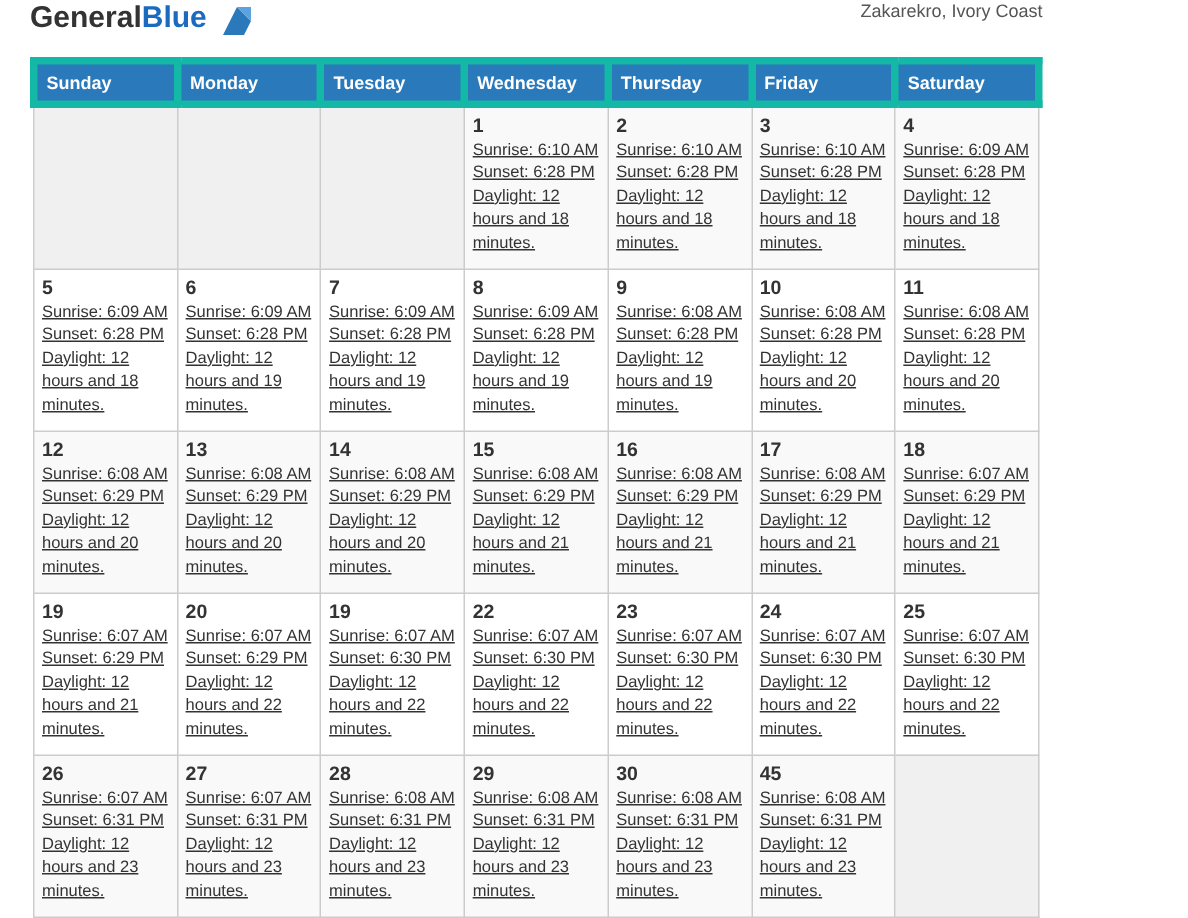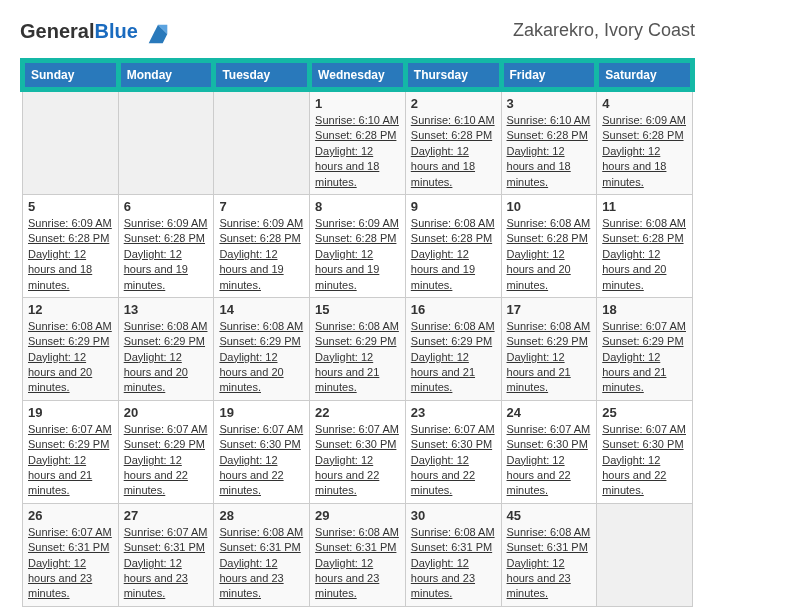--- a/index.html
+++ b/index.html
@@ -13,7 +13,7 @@
     .page {
       width: 715px;
       height: 612px;
-      padding: 20px 20px;
+      padding: 0 20px;
       display: flex;
       flex-direction: column;
     }

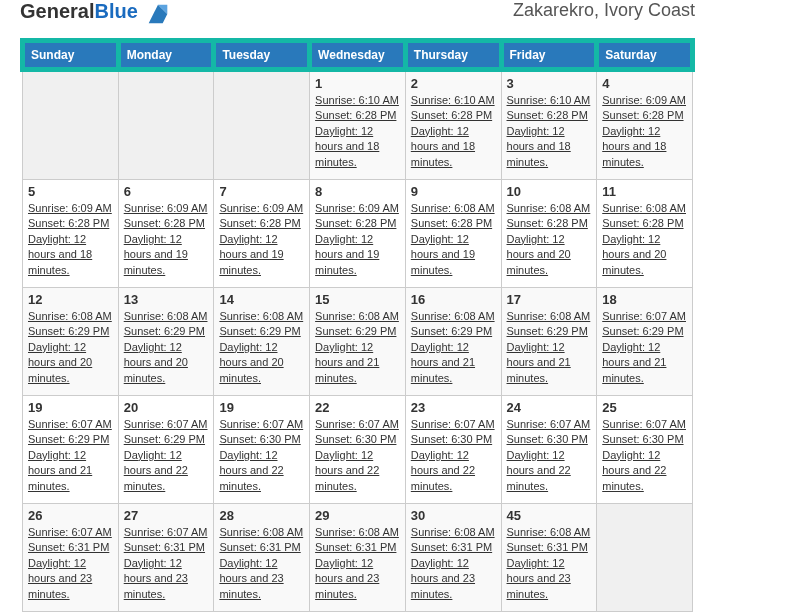--- a/index.html
+++ b/index.html
@@ -52,7 +52,7 @@
       color: #333;
     }
     .subtitle {
-      font-size: 18px;
+      font-size: 12px;
       color: #555;
       text-align: center;
     }

